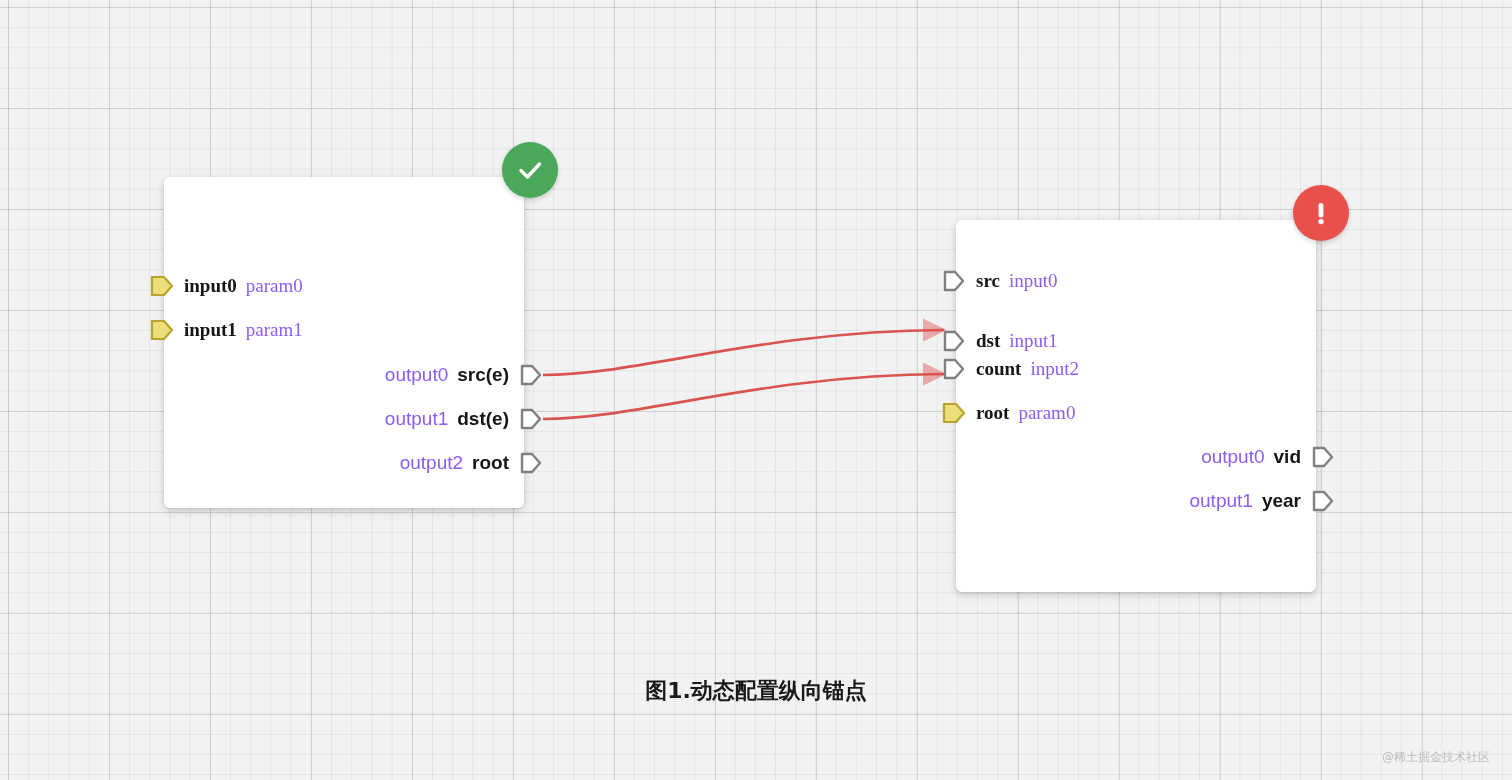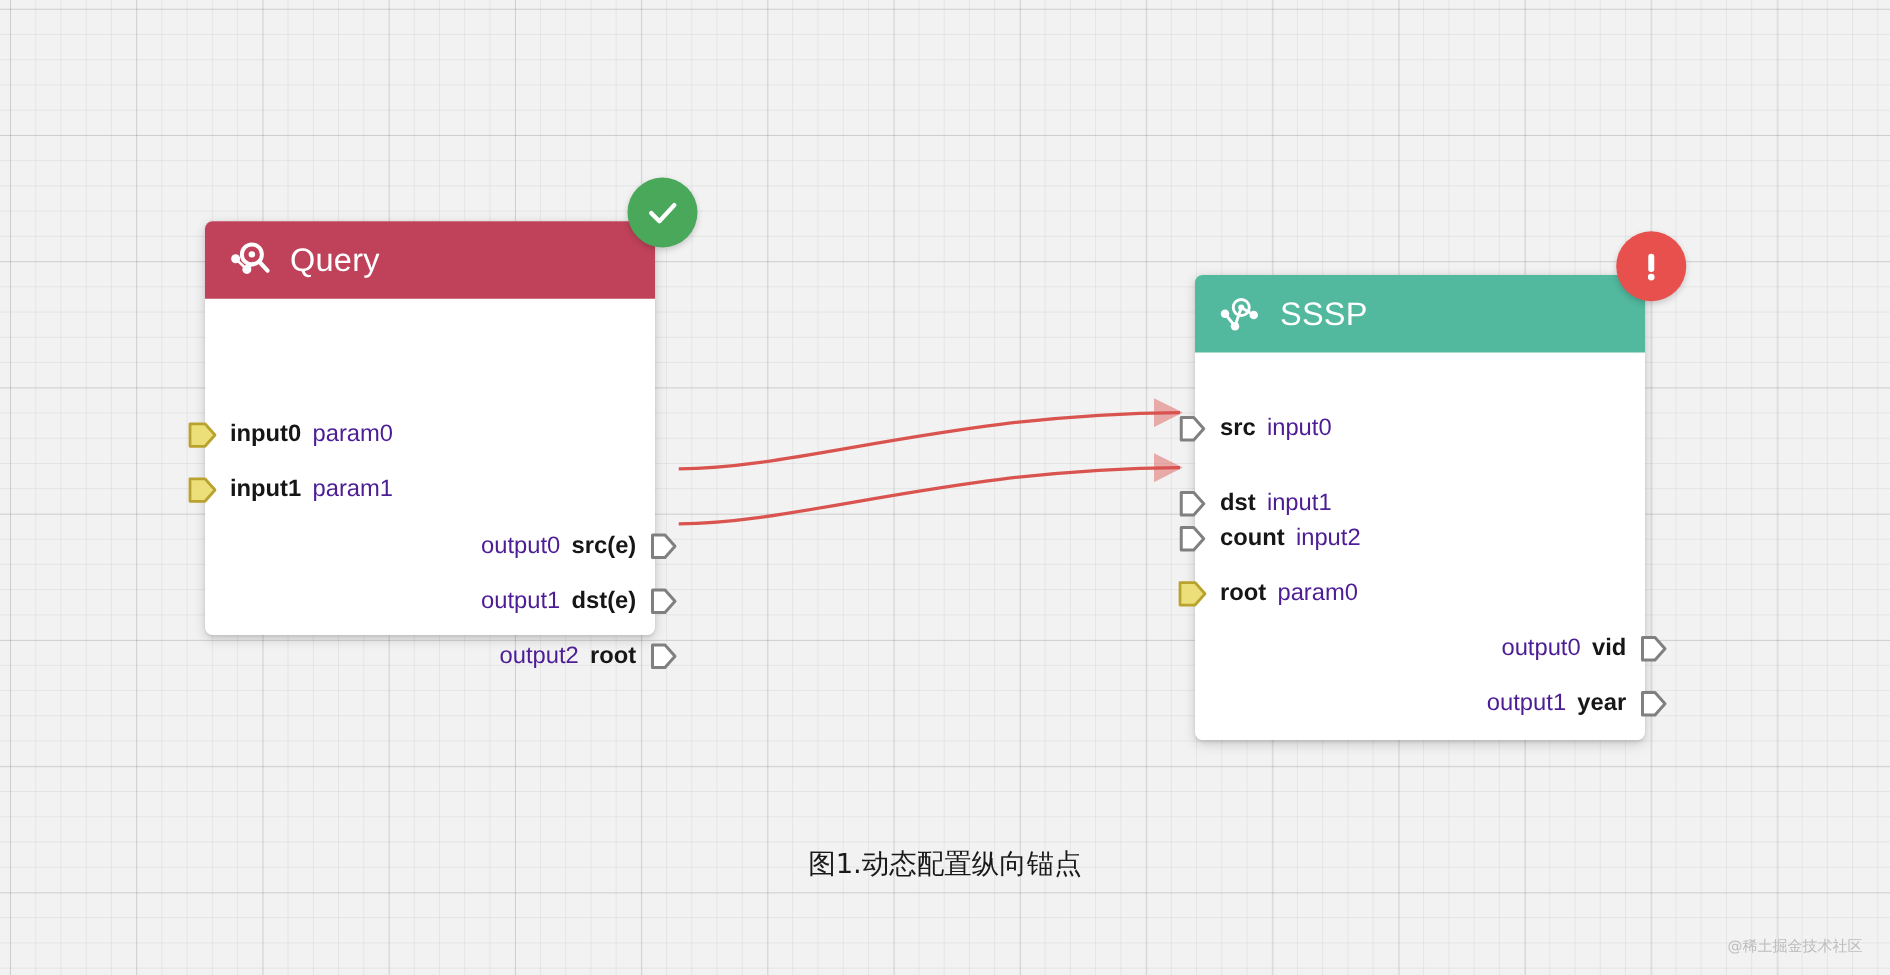--- a/index.html
+++ b/index.html
@@ -128,18 +128,6 @@
 
   <div class="node" id="node-query" style="left:164px; top:177px; width:360px; height:331px;">
 
-    <div class="node-header" style="background:#c0425a;">
-      <svg class="node-icon" viewBox="0 0 36 36">
-        <circle cx="6.5" cy="17" r="3.6" fill="#fff"></circle>
-        <circle cx="15.5" cy="25.5" r="3.6" fill="#fff"></circle>
-        <path d="M6.5 17 L15.5 25.5" stroke="#fff" stroke-width="2.2" fill="none"></path>
-        <path d="M15.5 25.5 L21 20" stroke="#fff" stroke-width="2.2" fill="none"></path>
-        <circle cx="19.5" cy="13.5" r="8" fill="none" stroke="#fff" stroke-width="3.2"></circle>
-        <circle cx="19.5" cy="13.5" r="2.6" fill="#fff"></circle>
-        <path d="M25.6 19.6 L32 26.5" stroke="#fff" stroke-width="3.4" stroke-linecap="round"></path>
-      </svg>
-      <span class="title">Query</span>
-    </div>
 
     <div class="node-body" style="height:269px;">
 

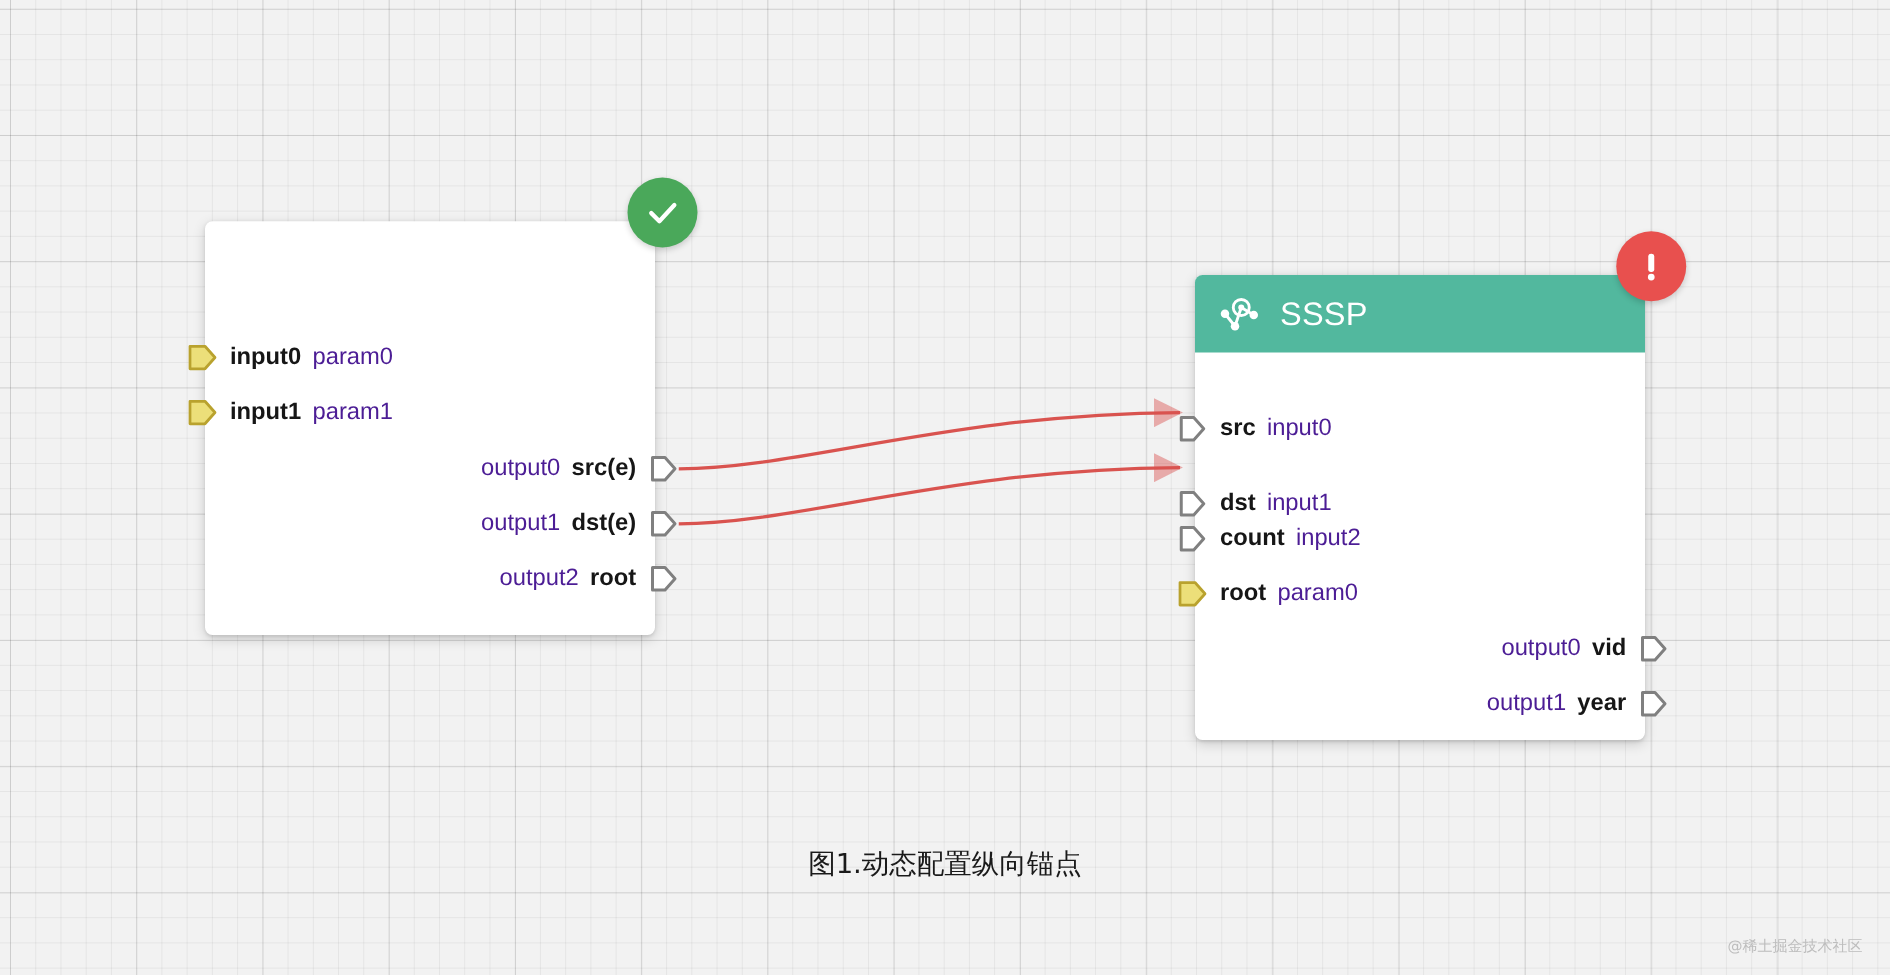--- a/index.html
+++ b/index.html
@@ -192,17 +192,6 @@
 
   <div class="node" id="node-sssp" style="left:956px; top:220px; width:360px; height:372px;">
 
-    <div class="node-header" style="background:#52b89e;">
-      <svg class="node-icon" viewBox="0 0 36 36">
-        <path d="M6 18 L14 28 L19 13 L29 19" stroke="#fff" stroke-width="2.3" fill="none" stroke-linejoin="round"></path>
-        <circle cx="19" cy="13" r="6.4" fill="none" stroke="#fff" stroke-width="2.3"></circle>
-        <circle cx="6" cy="18" r="3.4" fill="#fff"></circle>
-        <circle cx="14" cy="28" r="3.4" fill="#fff"></circle>
-        <circle cx="29" cy="19" r="3.4" fill="#fff"></circle>
-        <circle cx="19" cy="13" r="2.4" fill="#fff"></circle>
-      </svg>
-      <span class="title">SSSP</span>
-    </div>
 
     <div class="node-body" style="height:334px;">
 

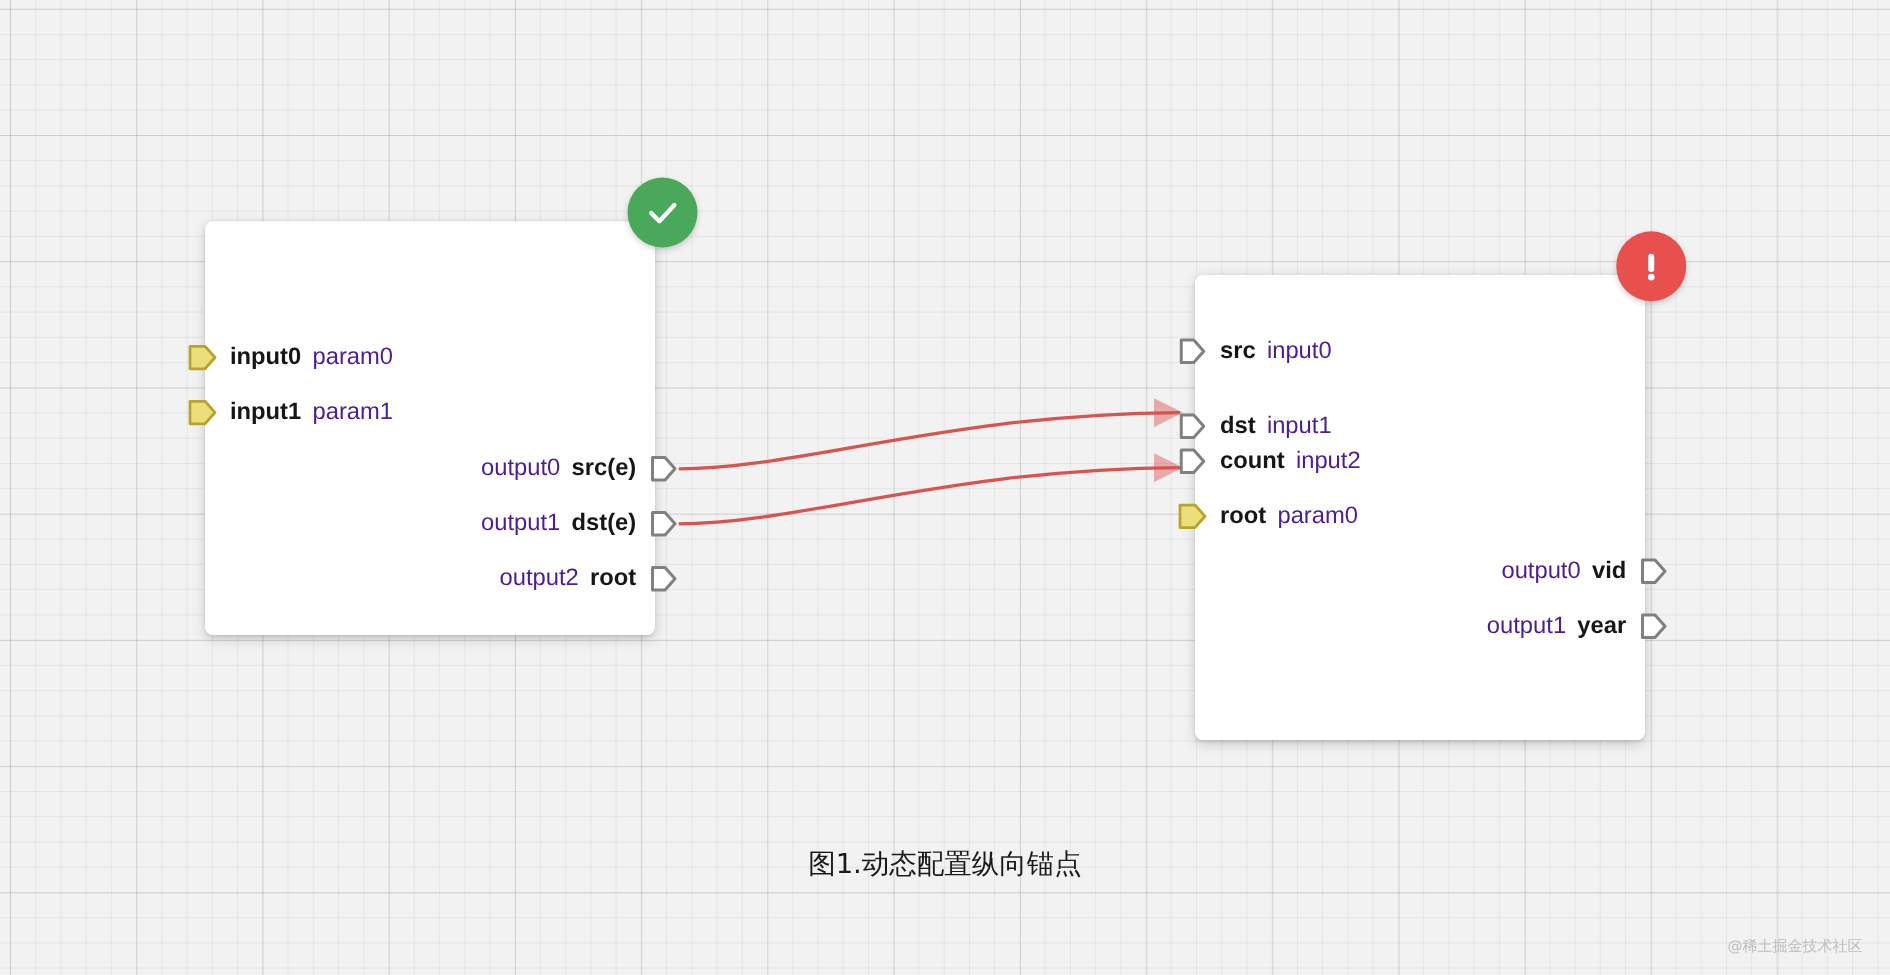--- a/index.html
+++ b/index.html
@@ -56,7 +56,7 @@
     height: 26px;
     white-space: nowrap;
   }
-  .port-row.in  { left: 0; }
+  .port-row.in  { left: 0; font-family: Liberation Serif, serif; }
   .port-row.out { right: 0; flex-direction: row-reverse; }
 
   .port-shape { width: 24px; height: 26px; flex: none; display:block; }

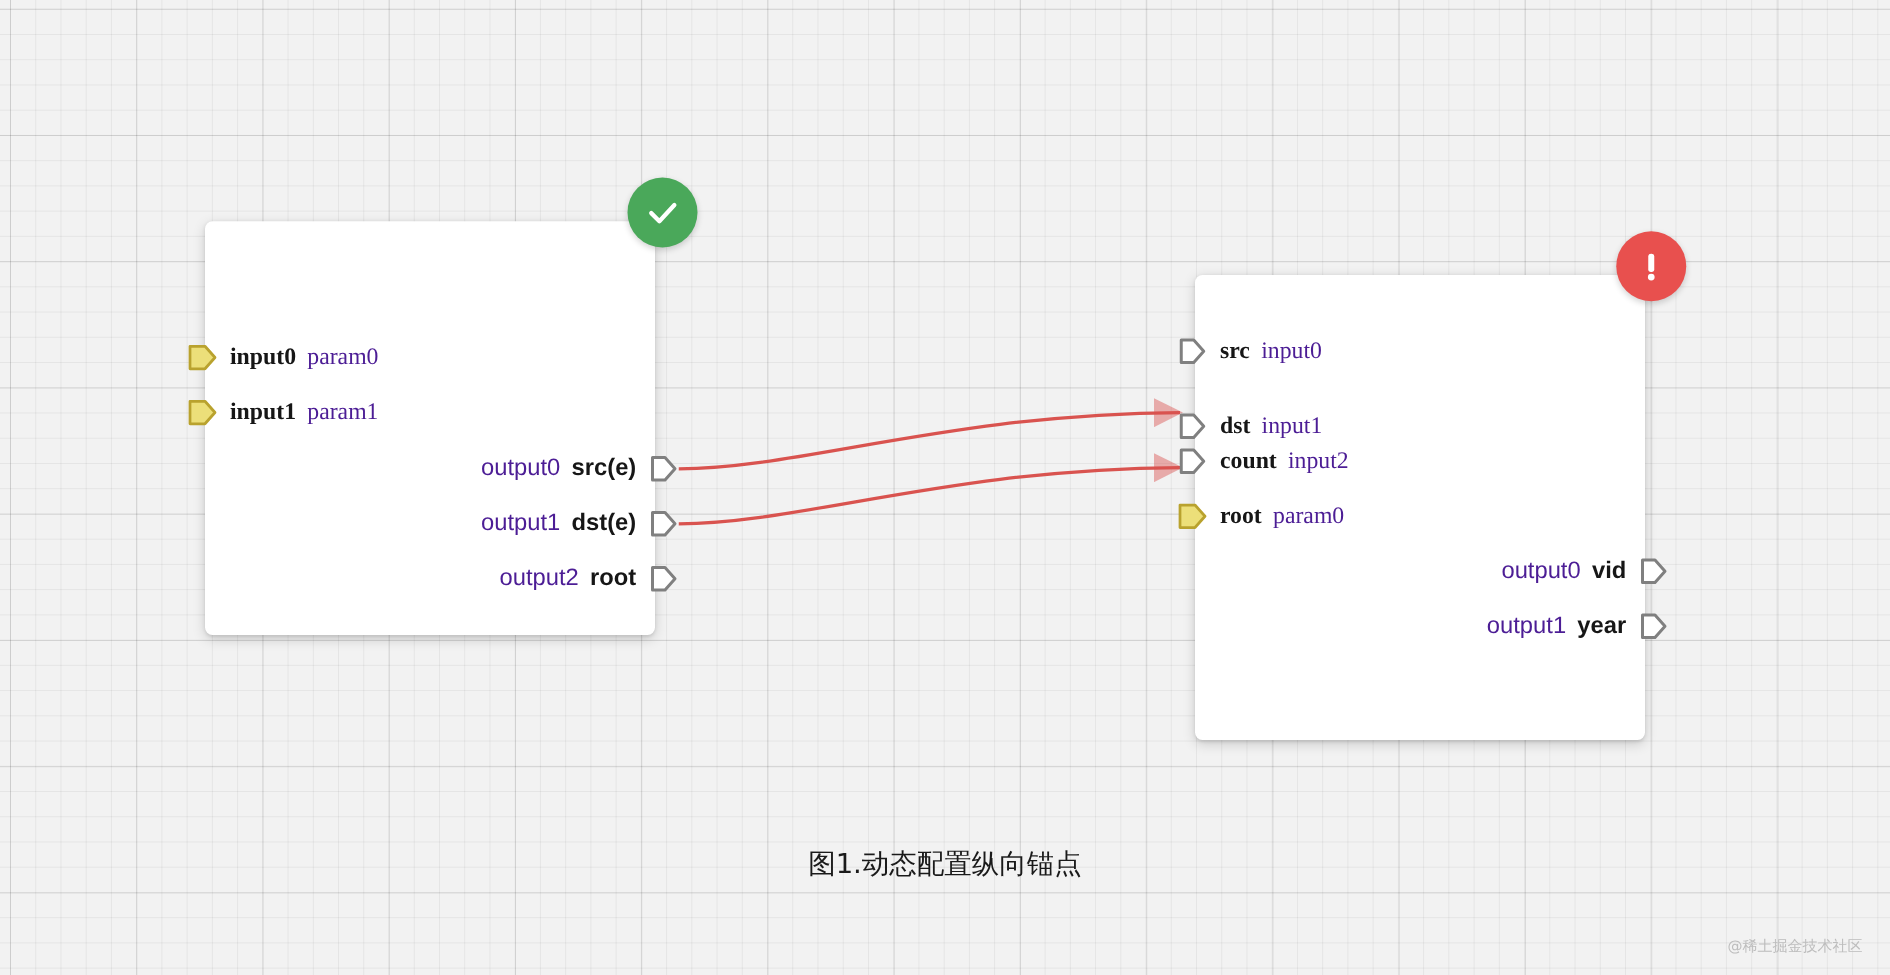--- a/index.html
+++ b/index.html
@@ -65,7 +65,7 @@
 
   .labels { display: flex; align-items: baseline; gap: 9px; font-size: 19px; }
   .lbl-name { color: #161616; font-weight: bold; }
-  .lbl-alias { color: #4c1d95; font-weight: normal; }
+  .lbl-alias { color: #8b5cf6; font-weight: normal; }
   .port-row.out .labels .lbl-alias { order: -1; }
 
   

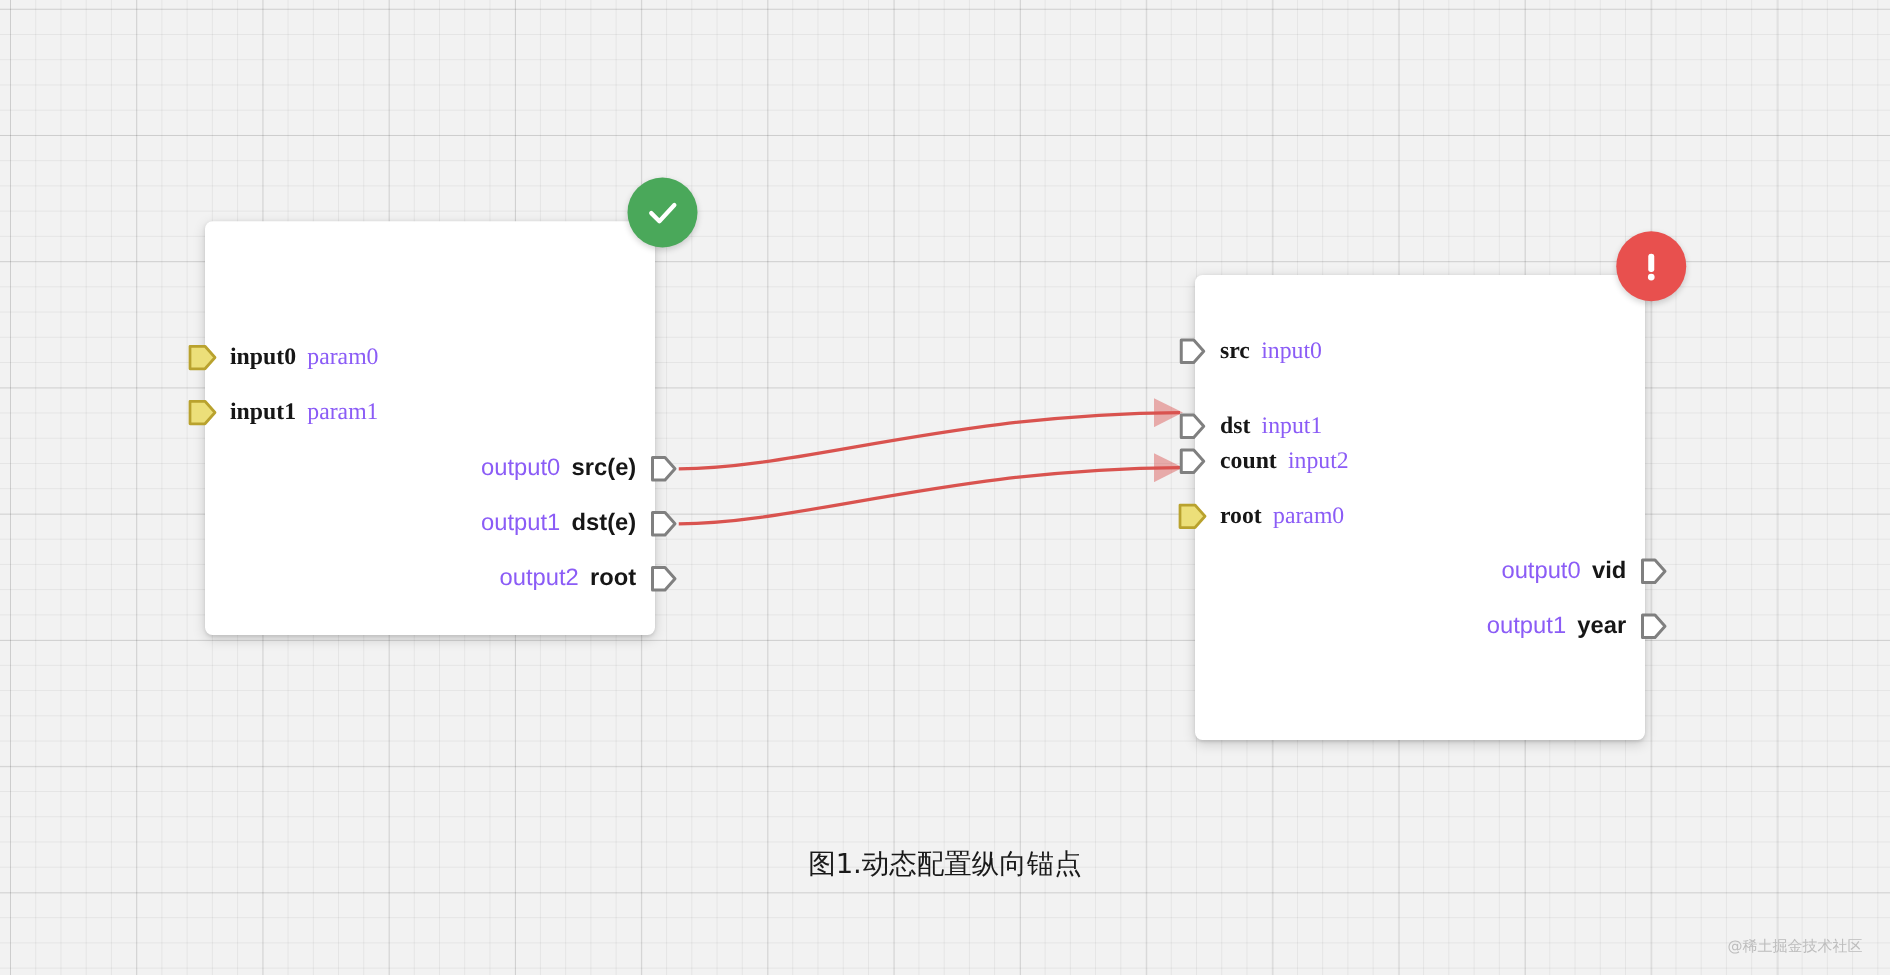--- a/index.html
+++ b/index.html
@@ -100,6 +100,7 @@
     color: #1a1a1a;
     font-family: "DejaVu Sans", "Liberation Sans", sans-serif;
     z-index: 30;
+    font-weight: bold;
   }
   #watermark {
     position: absolute;

